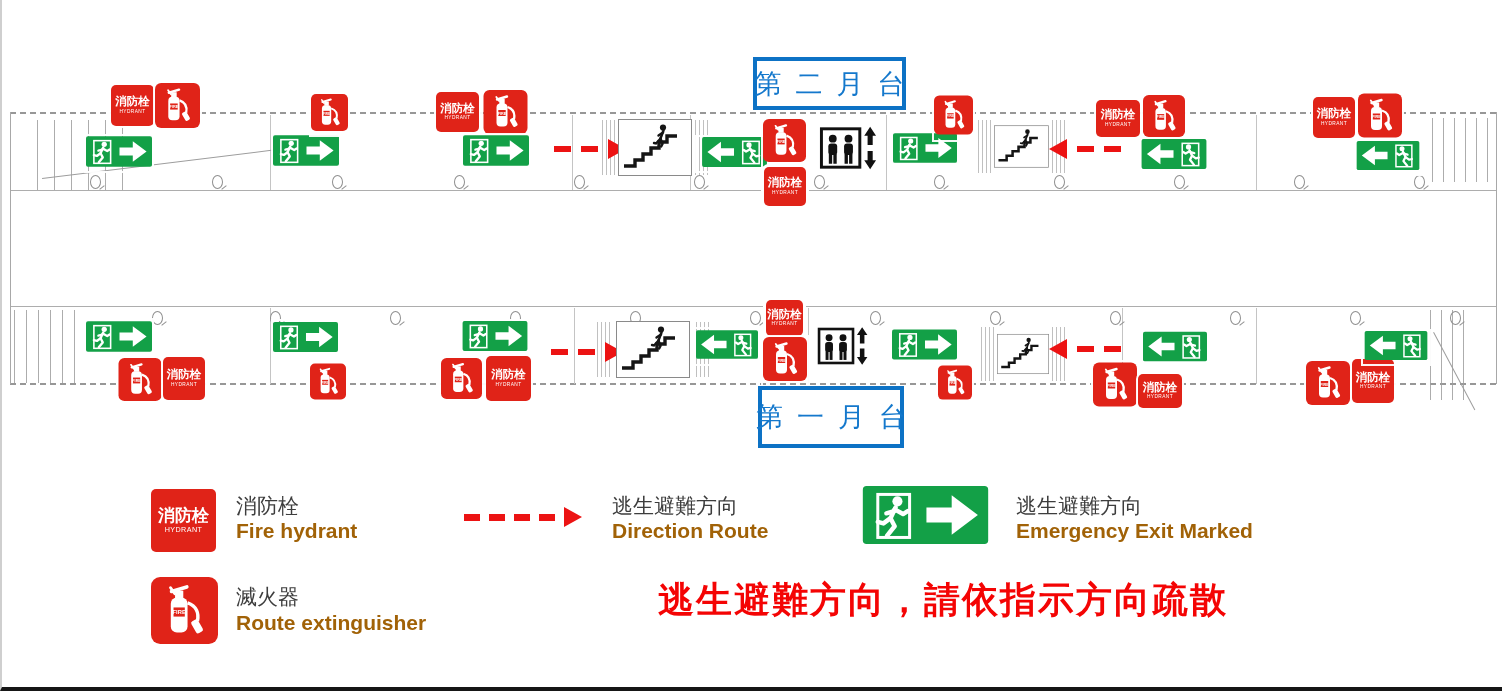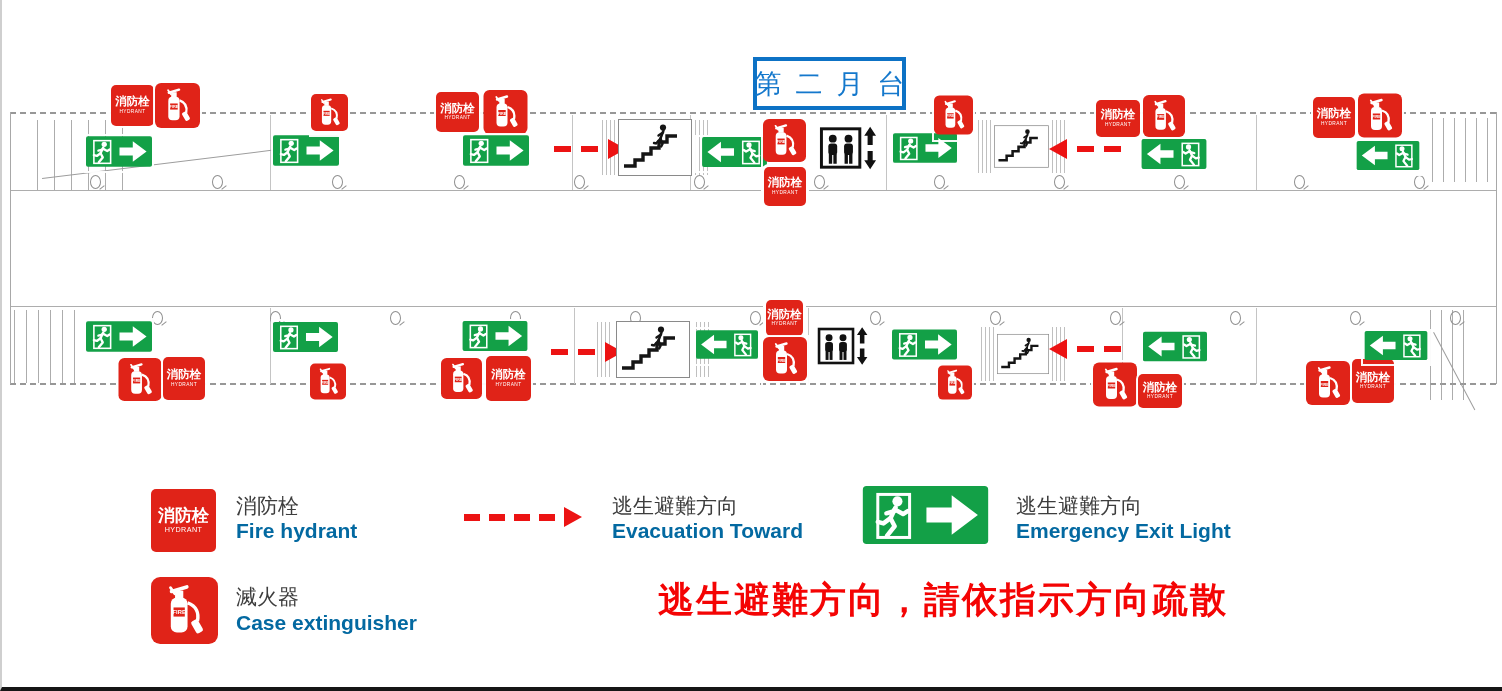--- a/index.html
+++ b/index.html
@@ -105,6 +105,9 @@
   <div class="plabel" style="left:751px;top:57px;width:153px;height:53px;">
     <span>第二月台</span>
   </div>
+  <div class="plabel" style="left:756px;top:386px;width:146px;height:62px;">
+    <span>第一月台</span>
+  </div>
 
   <div id="markers">
       <div class="hydrant mk sq-halo" style="width: 43px; height: 41px; left: 109px; top: 85px;">

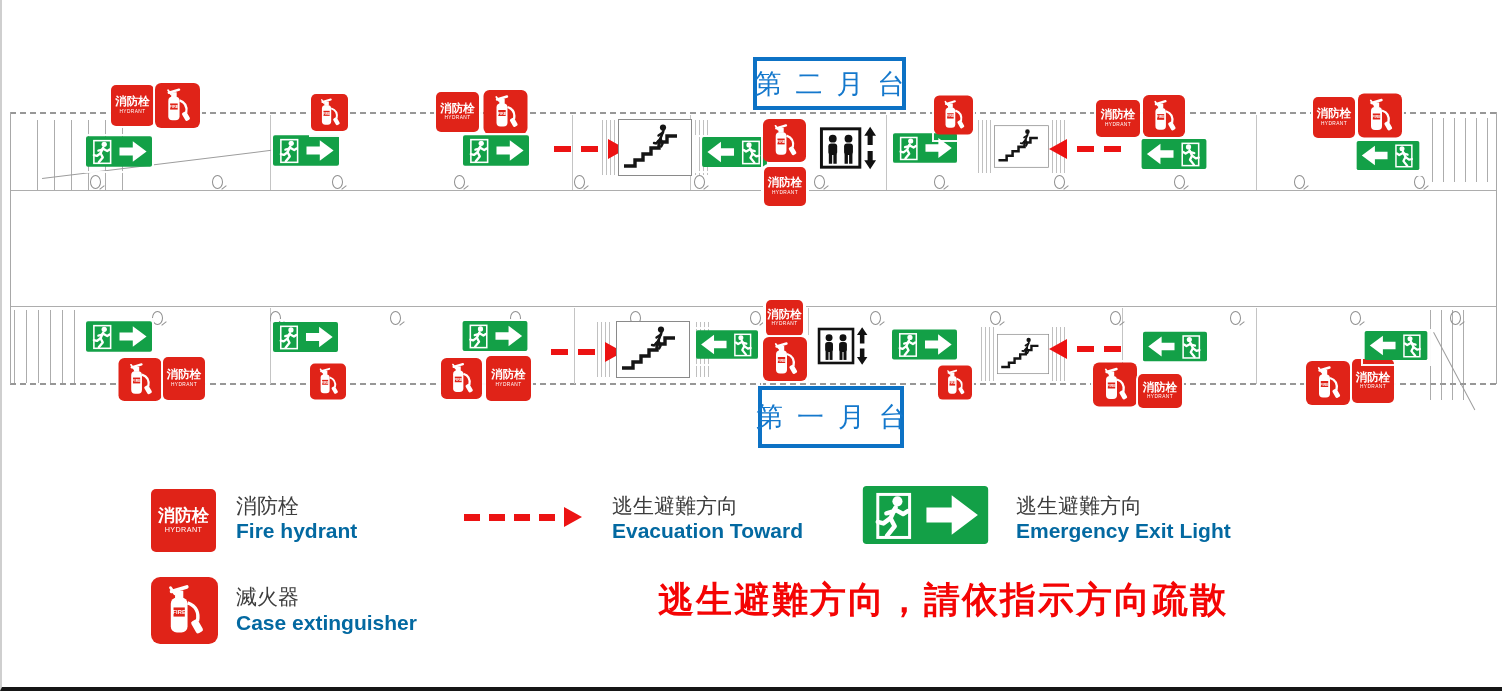--- a/index.html
+++ b/index.html
@@ -41,7 +41,7 @@
   
   .licon{position:absolute;z-index:6;}
   .lzh{position:absolute;z-index:6;font-size:21px;color:#3d3d3d;white-space:nowrap;}
-  .len{position:absolute;z-index:6;font-size:21px;font-weight:bold;color:#0369a1;white-space:nowrap;}
+  .len{position:absolute;z-index:6;font-size:21px;font-weight:bold;color:#a16207;white-space:nowrap;}
   .warn-zh{position:absolute;left:656px;top:576px;z-index:6;font-family:"DejaVu Serif","Liberation Serif",serif;
     font-size:36px;font-weight:700;color:#f40404;letter-spacing:2px;white-space:nowrap;}
   .warn-en{position:absolute;left:644px;top:636px;z-index:6;font-family:"Liberation Mono","DejaVu Sans Mono",monospace;

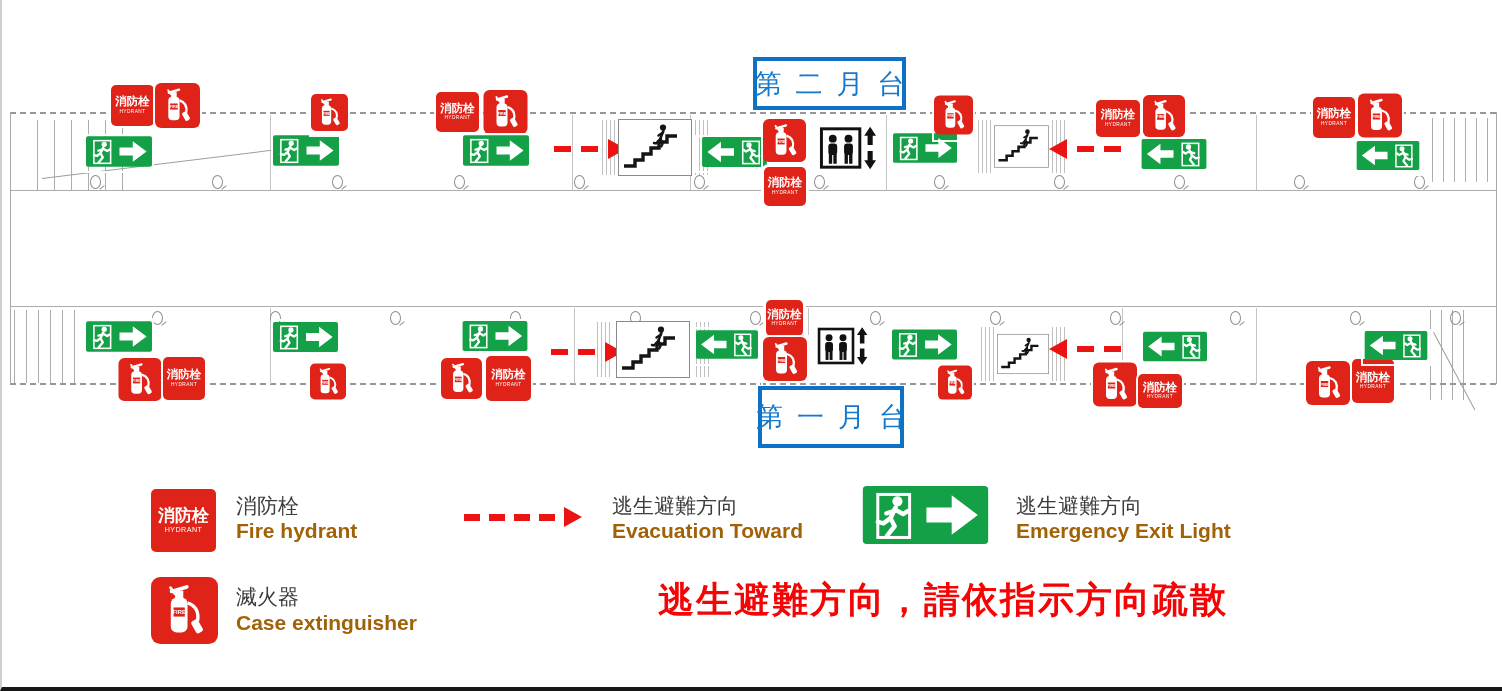--- a/index.html
+++ b/index.html
@@ -636,7 +636,7 @@
         </div>
       </div>
     <div class="lzh" style="left:610px;top:492px;">逃生避難方向</div>
-    <div class="len" style="left:610px;top:519px;">Evacuation Toward</div>
+    <div class="len" style="left:610px;top:519px;">Direction Route</div>
 
     <div class="licon" id="licon-exit" style="left:857px;top:486px;"><svg width="133" height="58" viewBox="0 0 67 31">
     <rect width="67" height="31" rx="2" fill="#13a047"></rect>

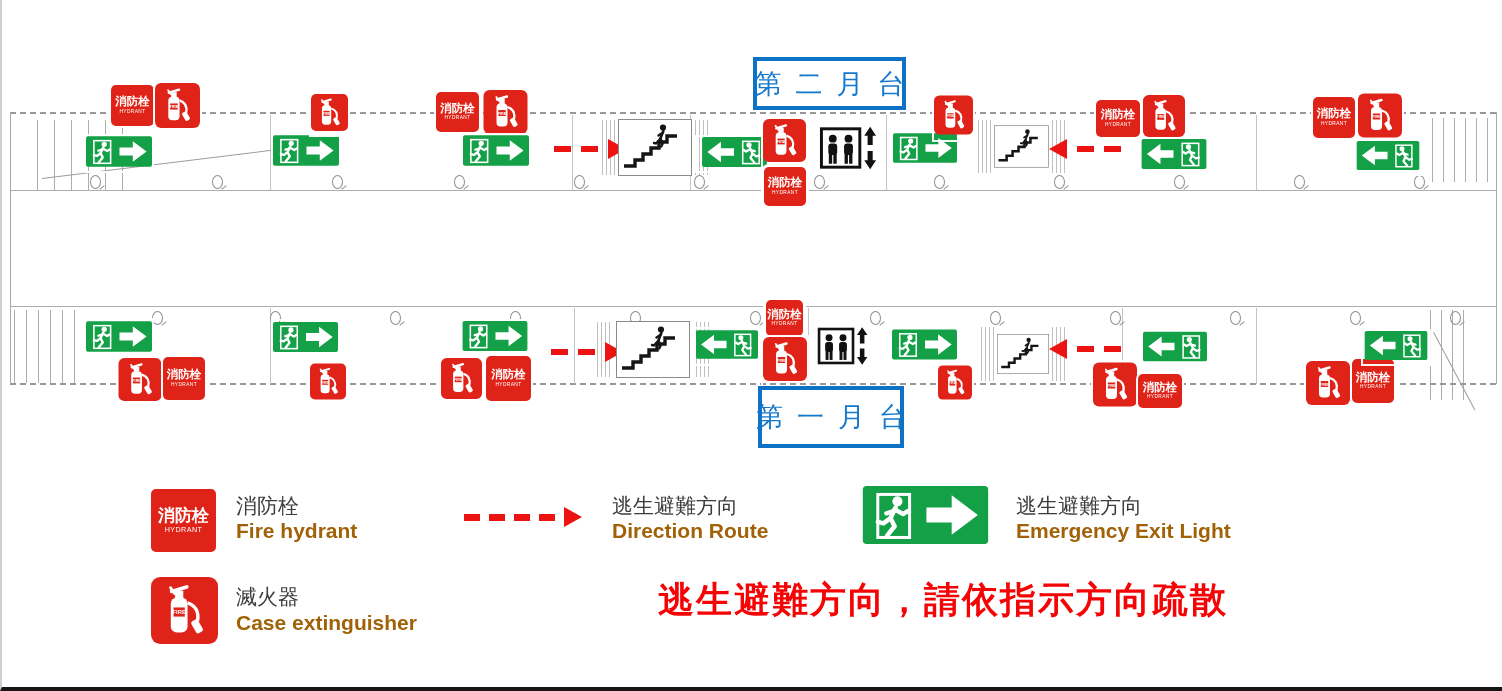--- a/index.html
+++ b/index.html
@@ -653,7 +653,7 @@
     </g>
         </svg></div>
     <div class="lzh" style="left:1014px;top:492px;">逃生避難方向</div>
-    <div class="len" style="left:1014px;top:519px;">Emergency Exit Light</div>
+    <div class="len" style="left:1014px;top:519px;">Emergency Exit Marked</div>
   </div>
 
   <div class="warn-zh">逃生避難方向，請依指示方向疏散</div>

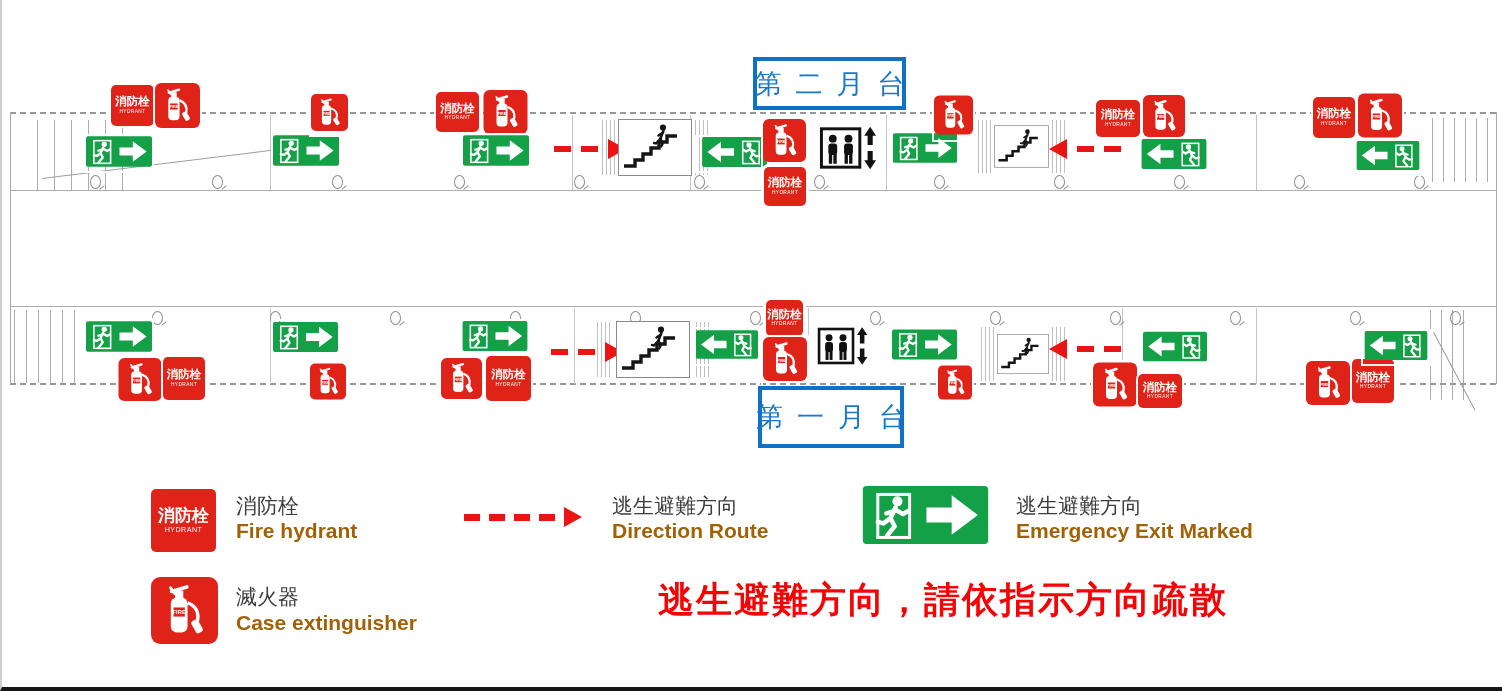--- a/index.html
+++ b/index.html
@@ -624,7 +624,7 @@
     <text x="18.5" y="24.5" font-size="3.8" font-weight="bold" fill="#fff" text-anchor="middle" font-family="sans-serif">FIRE</text>
   </svg></div>
     <div class="lzh" style="left:234px;top:583px;">滅火器</div>
-    <div class="len" style="left:234px;top:611px;">Case extinguisher</div>
+    <div class="len" style="left:234px;top:611px;">Route extinguisher</div>
 
     <div class="licon" id="licon-route" style="left:462px;top:505px;">
         <div class="arrowline" style="height: 24px;">

